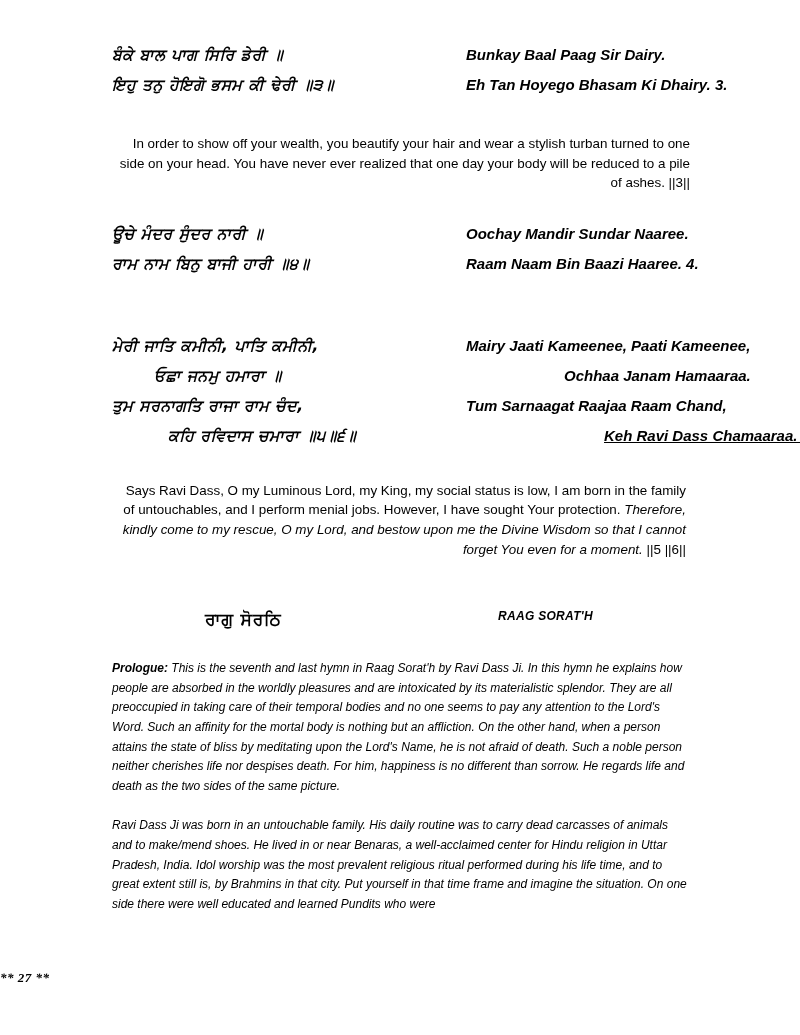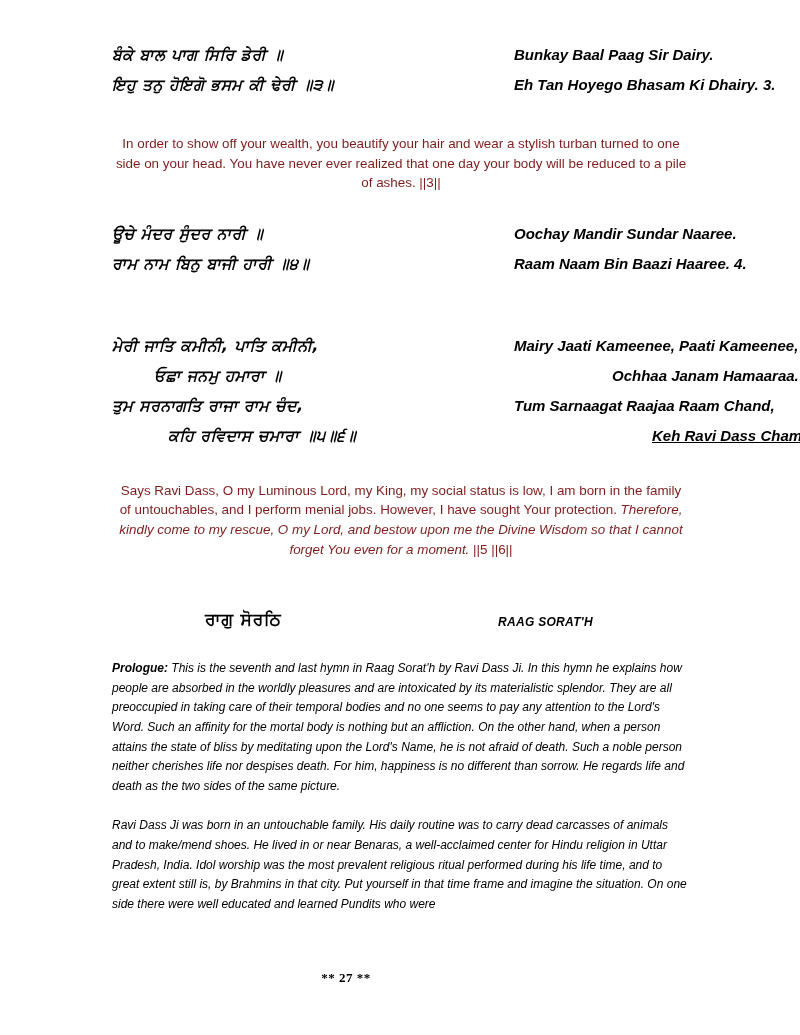--- a/index.html
+++ b/index.html
@@ -39,7 +39,6 @@
     display: flex;
     width: 100%;
     align-items: flex-start;
-    gap: 48px;
   }
   .gurmukhi-col {
     width: 310px;

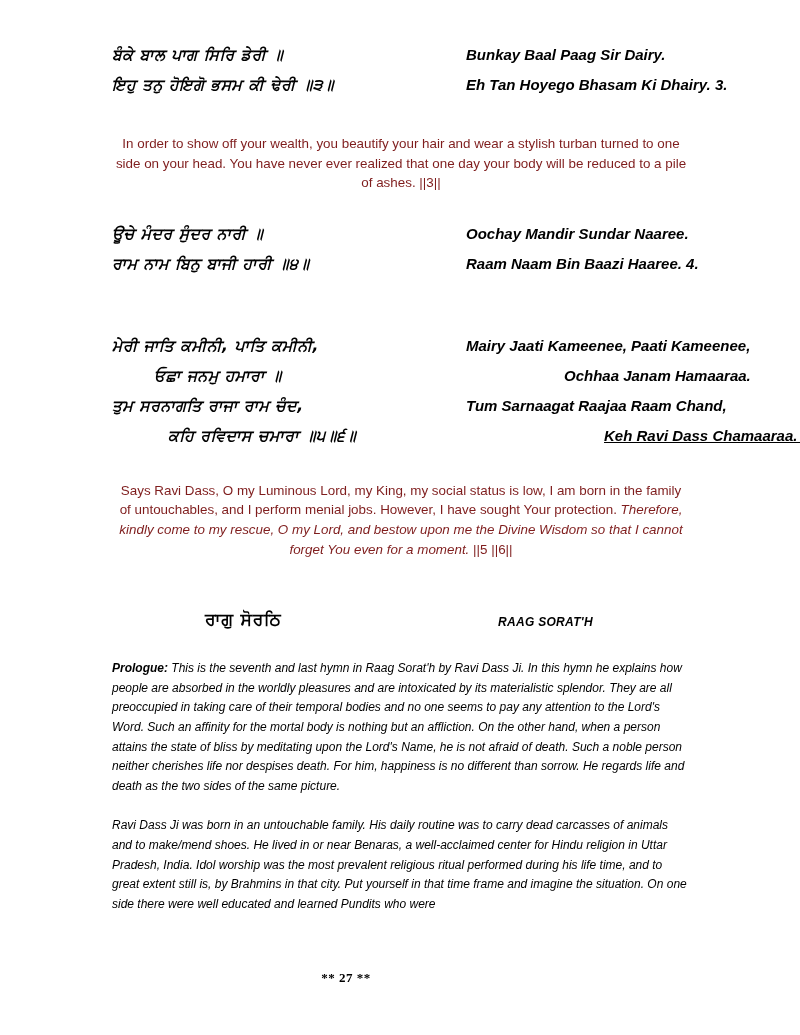--- a/index.html
+++ b/index.html
@@ -69,8 +69,8 @@
     font-family: "Liberation Sans", sans-serif;
     font-size: 13.4px;
     line-height: 19.6px;
-    text-align: center;
-    color: #7f1d1d;
+    text-align: right;
+    color: #000000;
   }
   .commentary i { font-style: italic; }
 

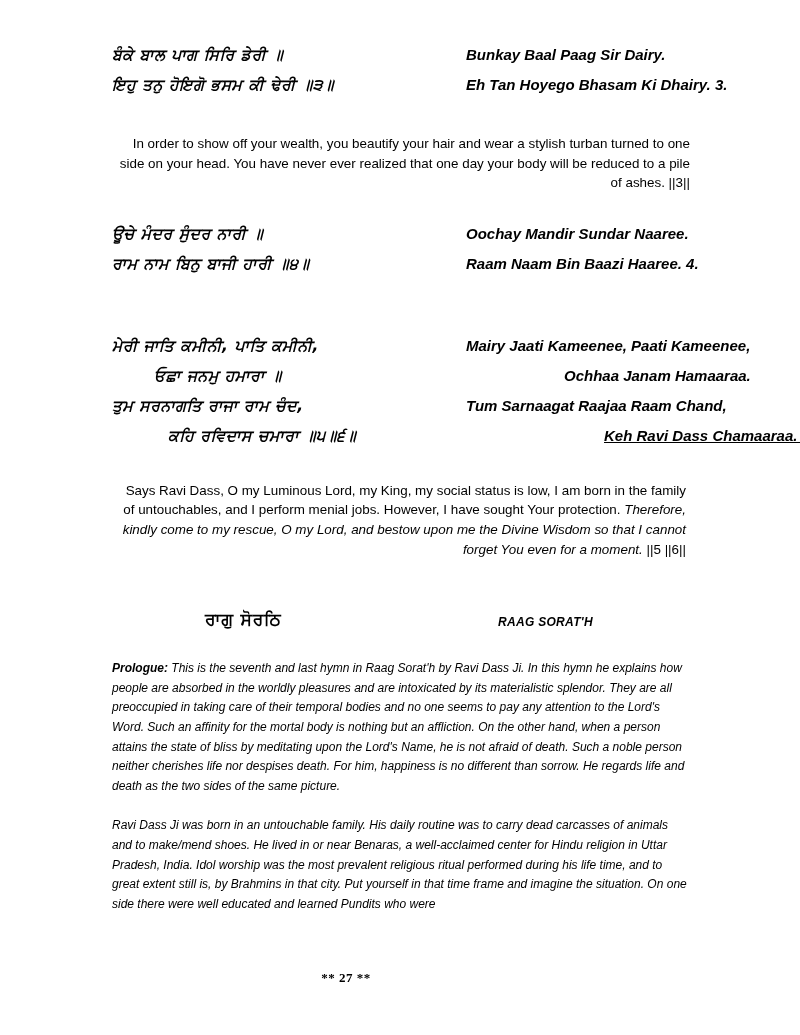--- a/index.html
+++ b/index.html
@@ -92,7 +92,7 @@
   .raag-heading {
     display: flex;
     width: 100%;
-    align-items: flex-end;
+    align-items: flex-start;
   }
   .raag-gurmukhi {
     width: 294px;

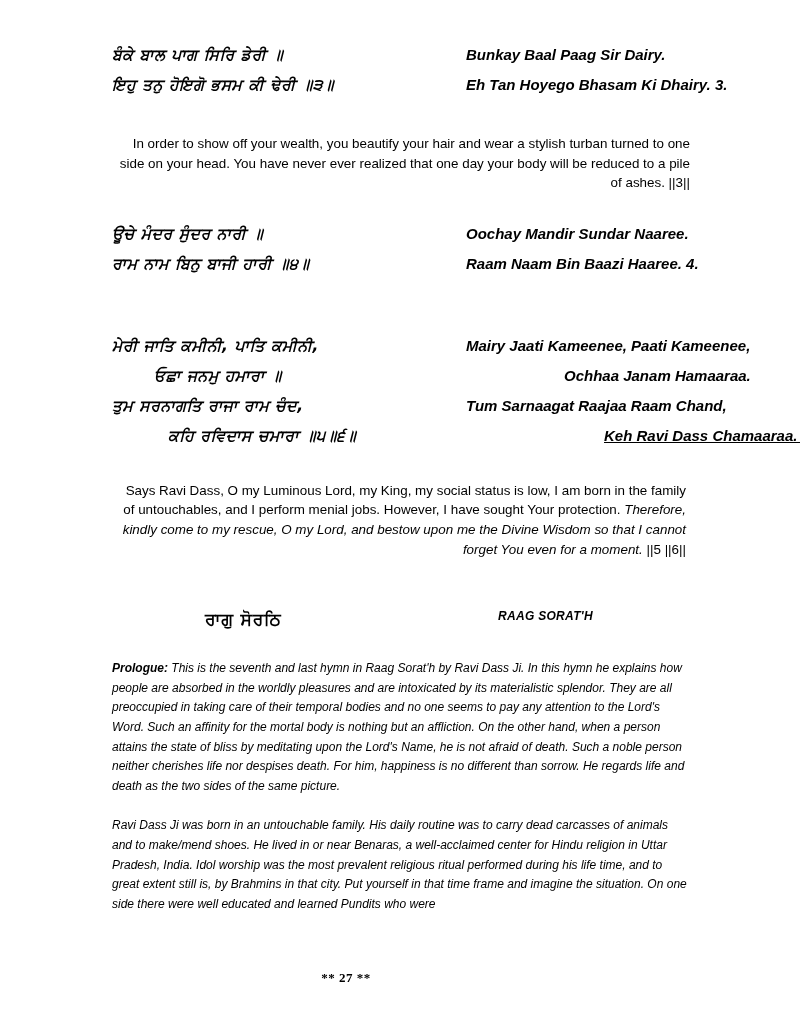--- a/index.html
+++ b/index.html
@@ -123,11 +123,11 @@
     left: 0;
     top: 970px;
     width: 692px;
-    text-align: center;
     font-family: "Liberation Serif", serif;
     font-weight: bold;
     font-size: 13px;
     letter-spacing: 0.5px;
+    font-style: italic;
   }
 </style>
 </head>

